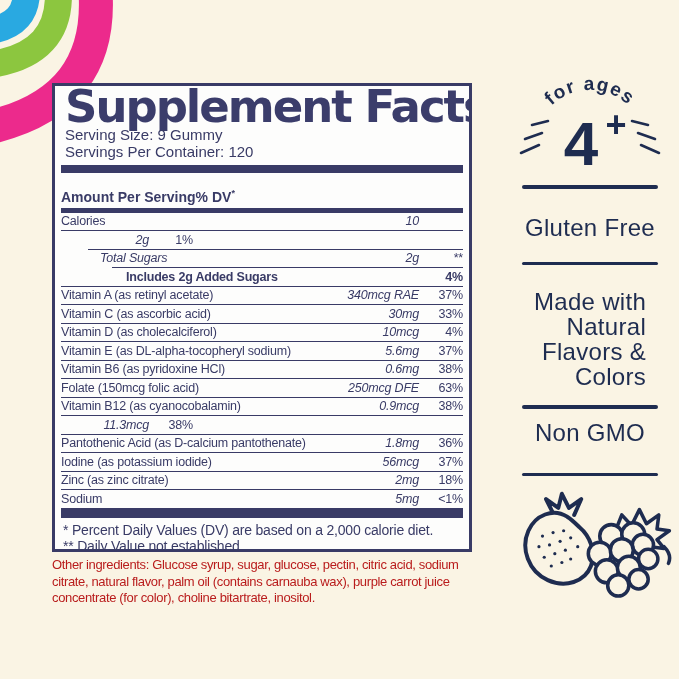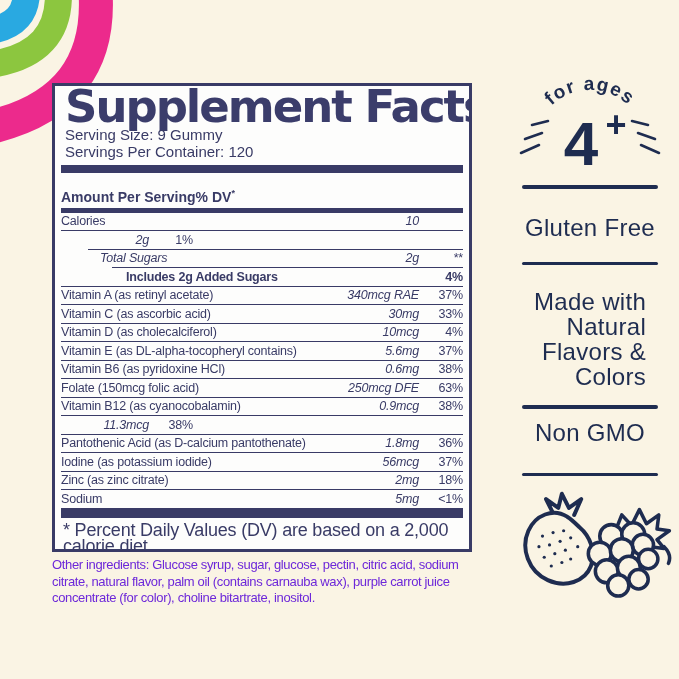--- a/index.html
+++ b/index.html
@@ -115,7 +115,7 @@
     <span class="rdv">4%</span>
   </div>
         <div class="frow indent0">
-    <span class="rname">Vitamin E (as DL-alpha-tocopheryl contains)</span>
+    <span class="rname">Vitamin E (as DL-alpha-tocopheryl sodium)</span>
     <span class="ramt">5.6mg</span>
     <span class="rdv">37%</span>
   </div>

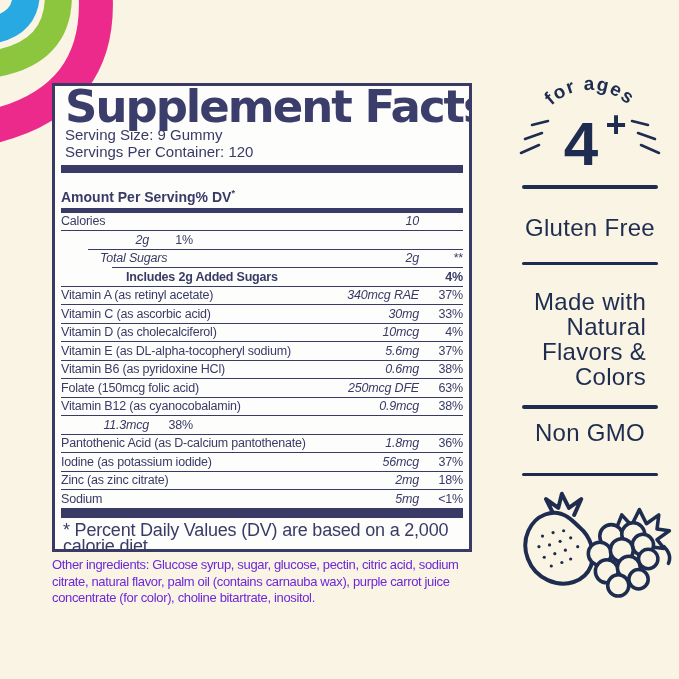--- a/index.html
+++ b/index.html
@@ -40,7 +40,7 @@
   .indent1 .rname{padding-left:12px;font-style:italic;}
   .indent2{margin-left:51px;font-weight:bold;}
   .indent2 .rname{padding-left:14px;}
-  .footnotes{font-size:18px;line-height:16.5px;letter-spacing:-0.2px;padding:4px 0 0 2px;}
+  .footnotes{font-size:14px;line-height:16.5px;letter-spacing:-0.2px;padding:4px 0 0 2px;}
   
   .other-ing{
     position:absolute;left:52px;top:557px;width:430px;

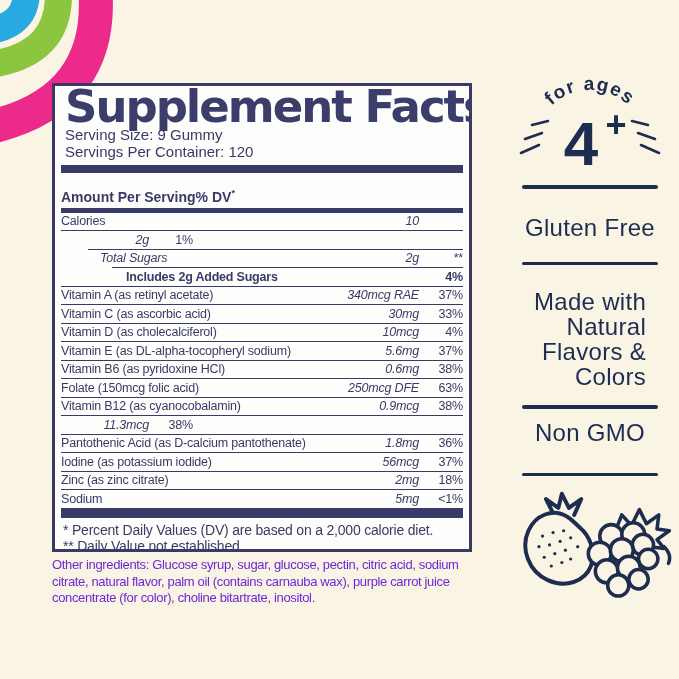--- a/index.html
+++ b/index.html
@@ -44,7 +44,7 @@
   
   .other-ing{
     position:absolute;left:52px;top:557px;width:430px;
-    font-size:13px;line-height:16.5px;letter-spacing:-0.35px;color:#6d28d9;
+    font-size:13px;line-height:16.5px;letter-spacing:-0.35px;color:#b91c1c;
   }
   
   .sidebar{

